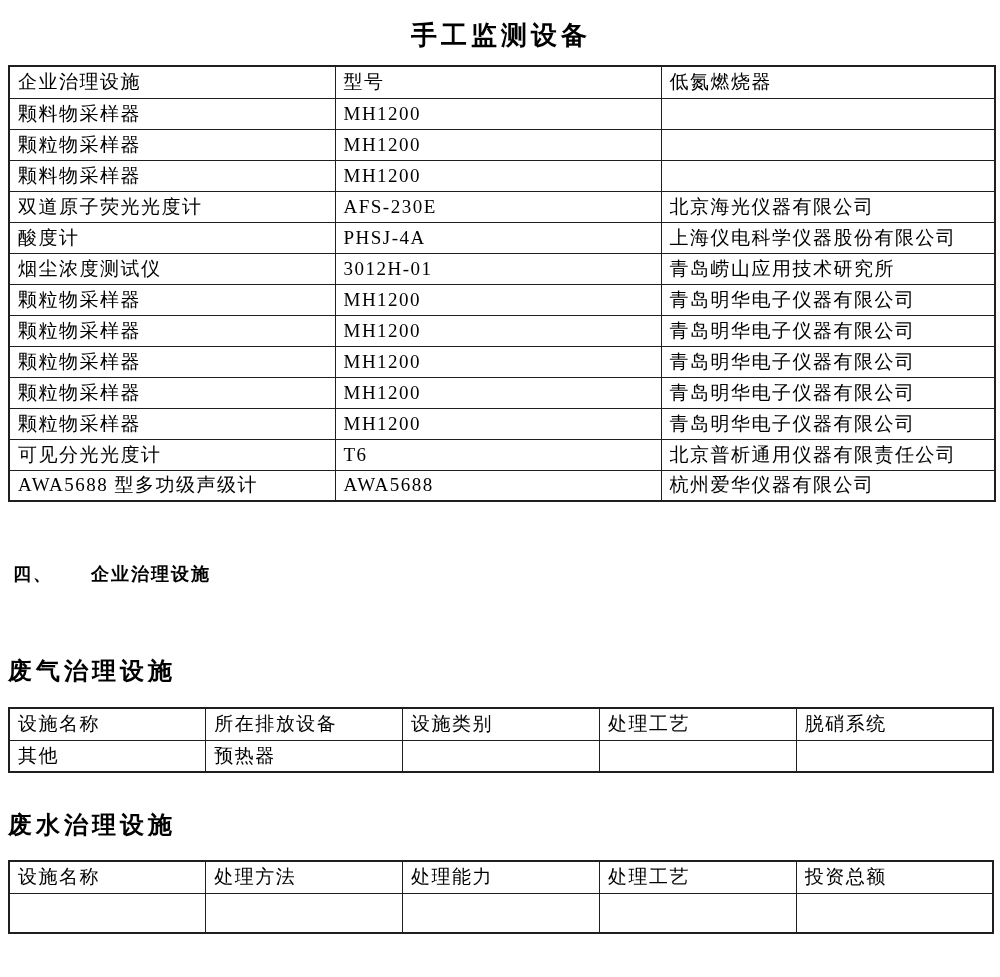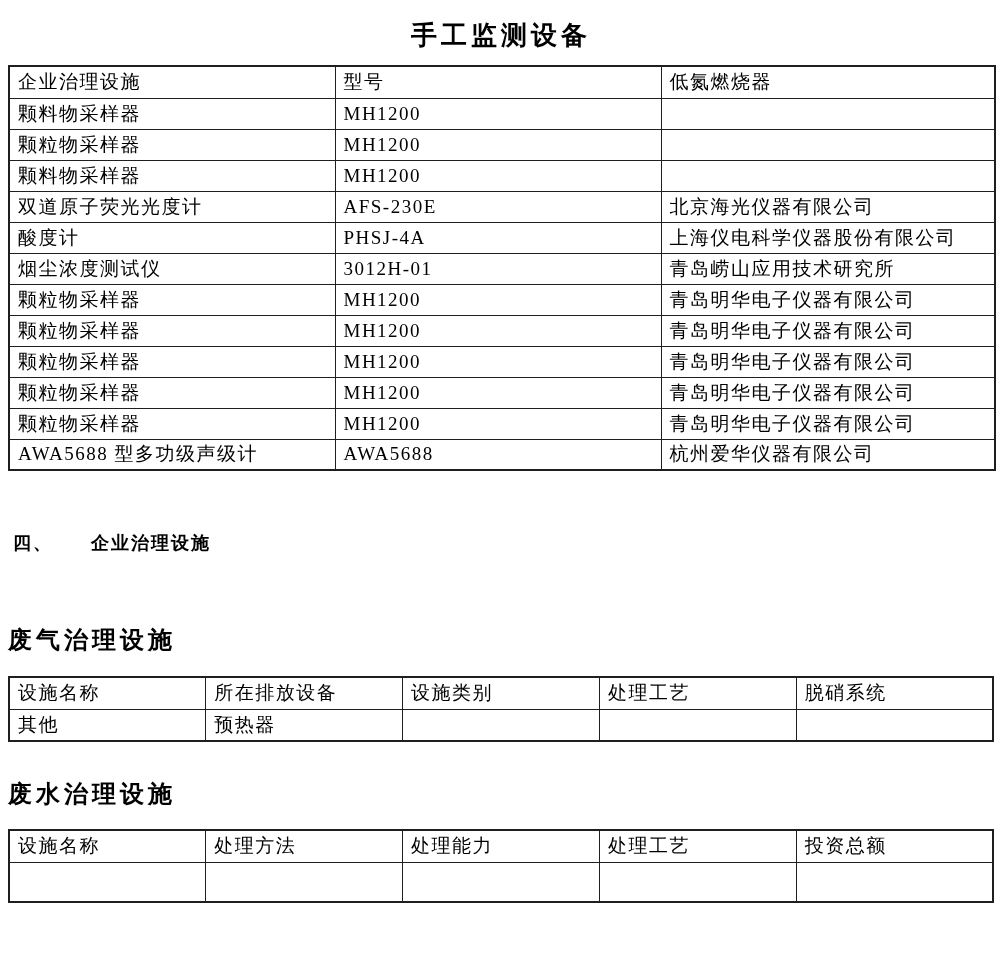--- a/index.html
+++ b/index.html
@@ -161,6 +161,11 @@
         <td>青岛明华电子仪器有限公司</td>
       </tr>
       <tr>
+        <td>可见分光光度计</td>
+        <td>T6</td>
+        <td>北京普析通用仪器有限责任公司</td>
+      </tr>
+      <tr>
         <td>AWA5688 型多功级声级计</td>
         <td>AWA5688</td>
         <td>杭州爱华仪器有限公司</td>

